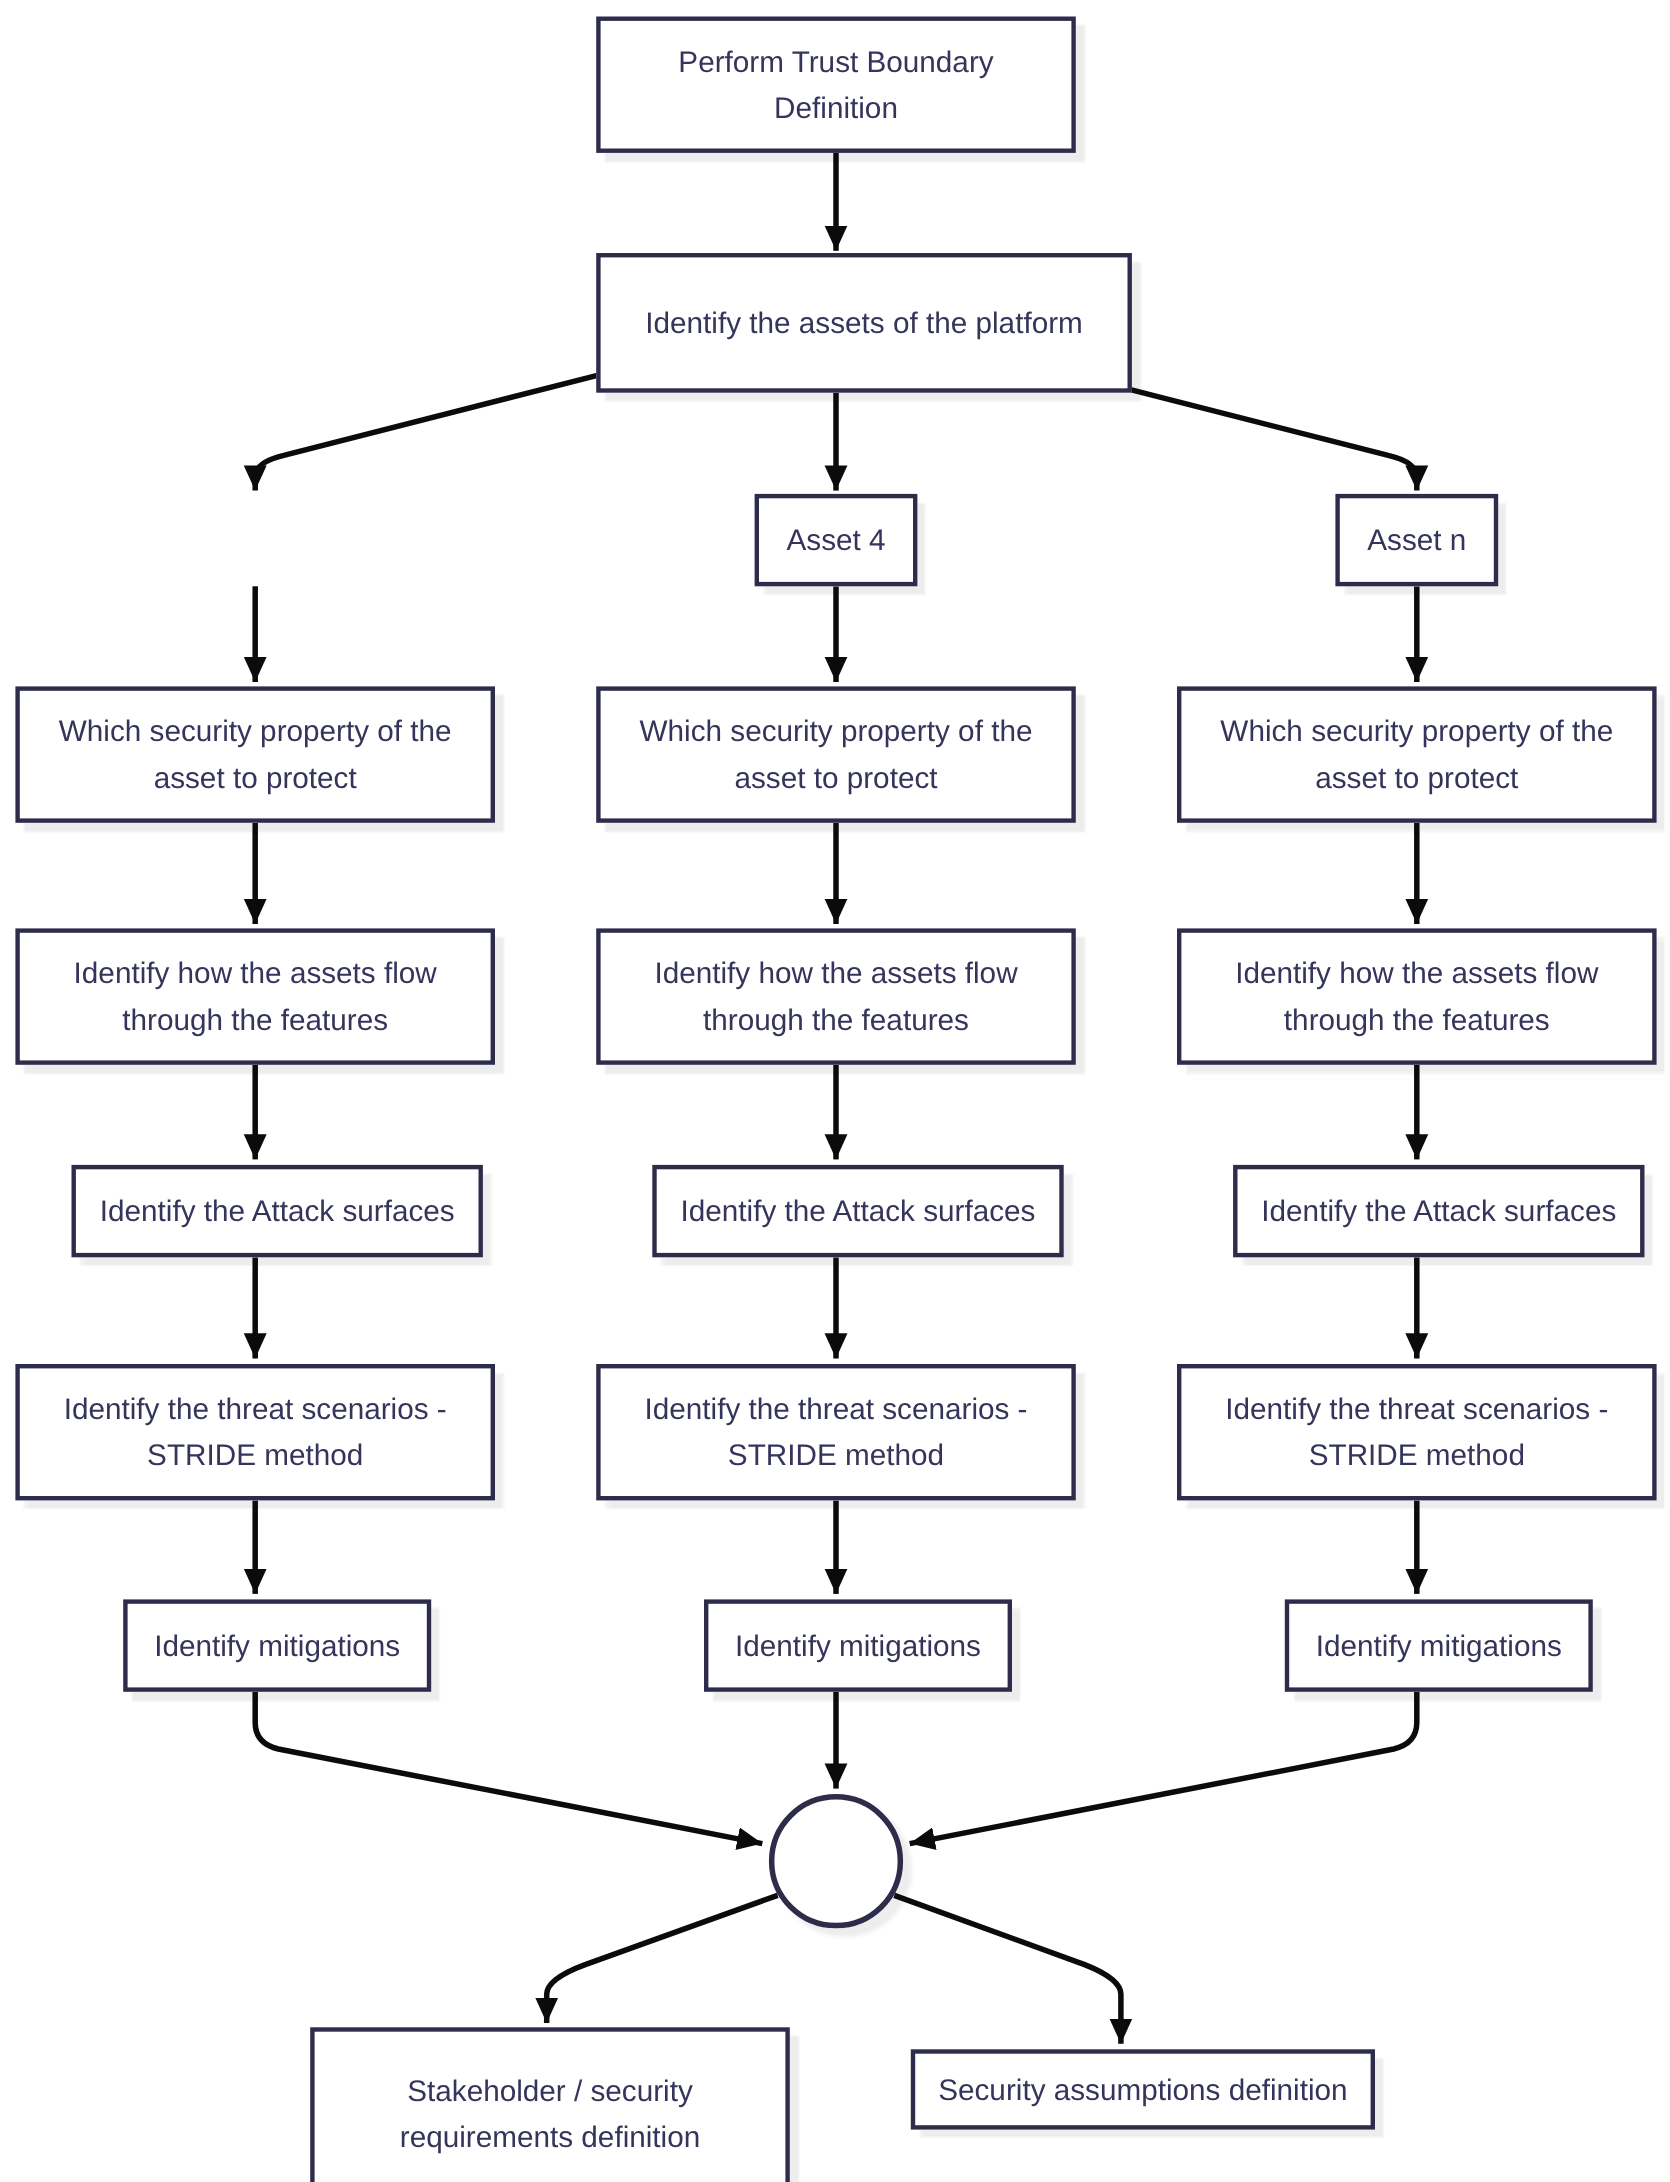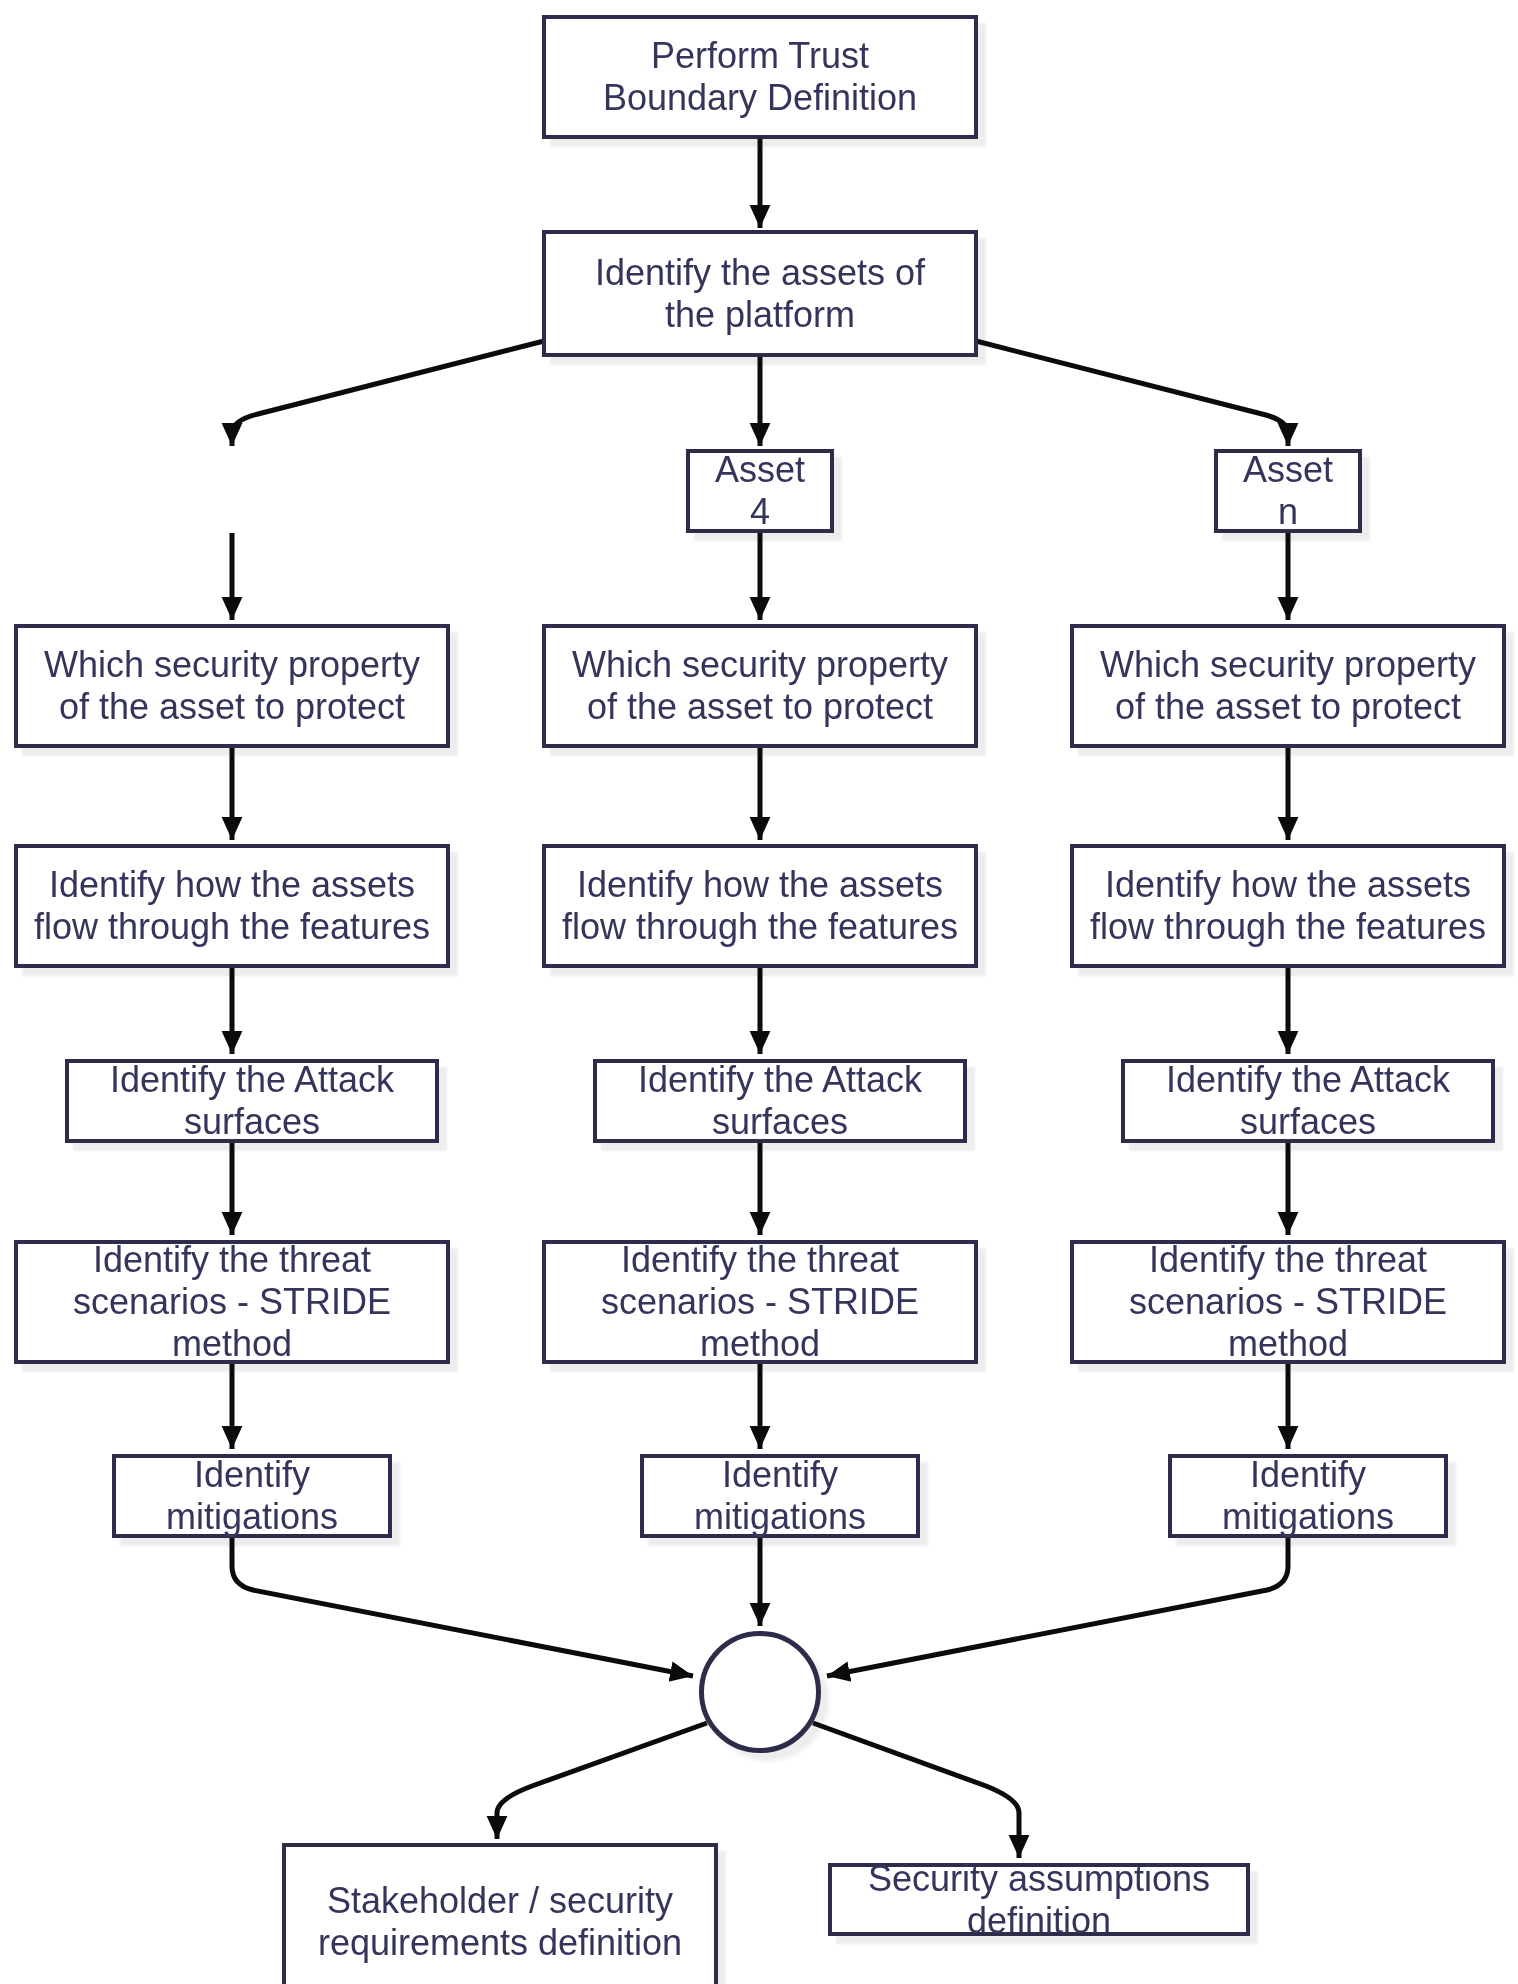--- a/index.html
+++ b/index.html
@@ -40,7 +40,7 @@
     justify-content: center;
     text-align: center;
     color: var(--node-text, #35355b);
-    font-size: 36px;
+    font-size: 27px;
     line-height: 42px;
     padding: 0 12px;
   }

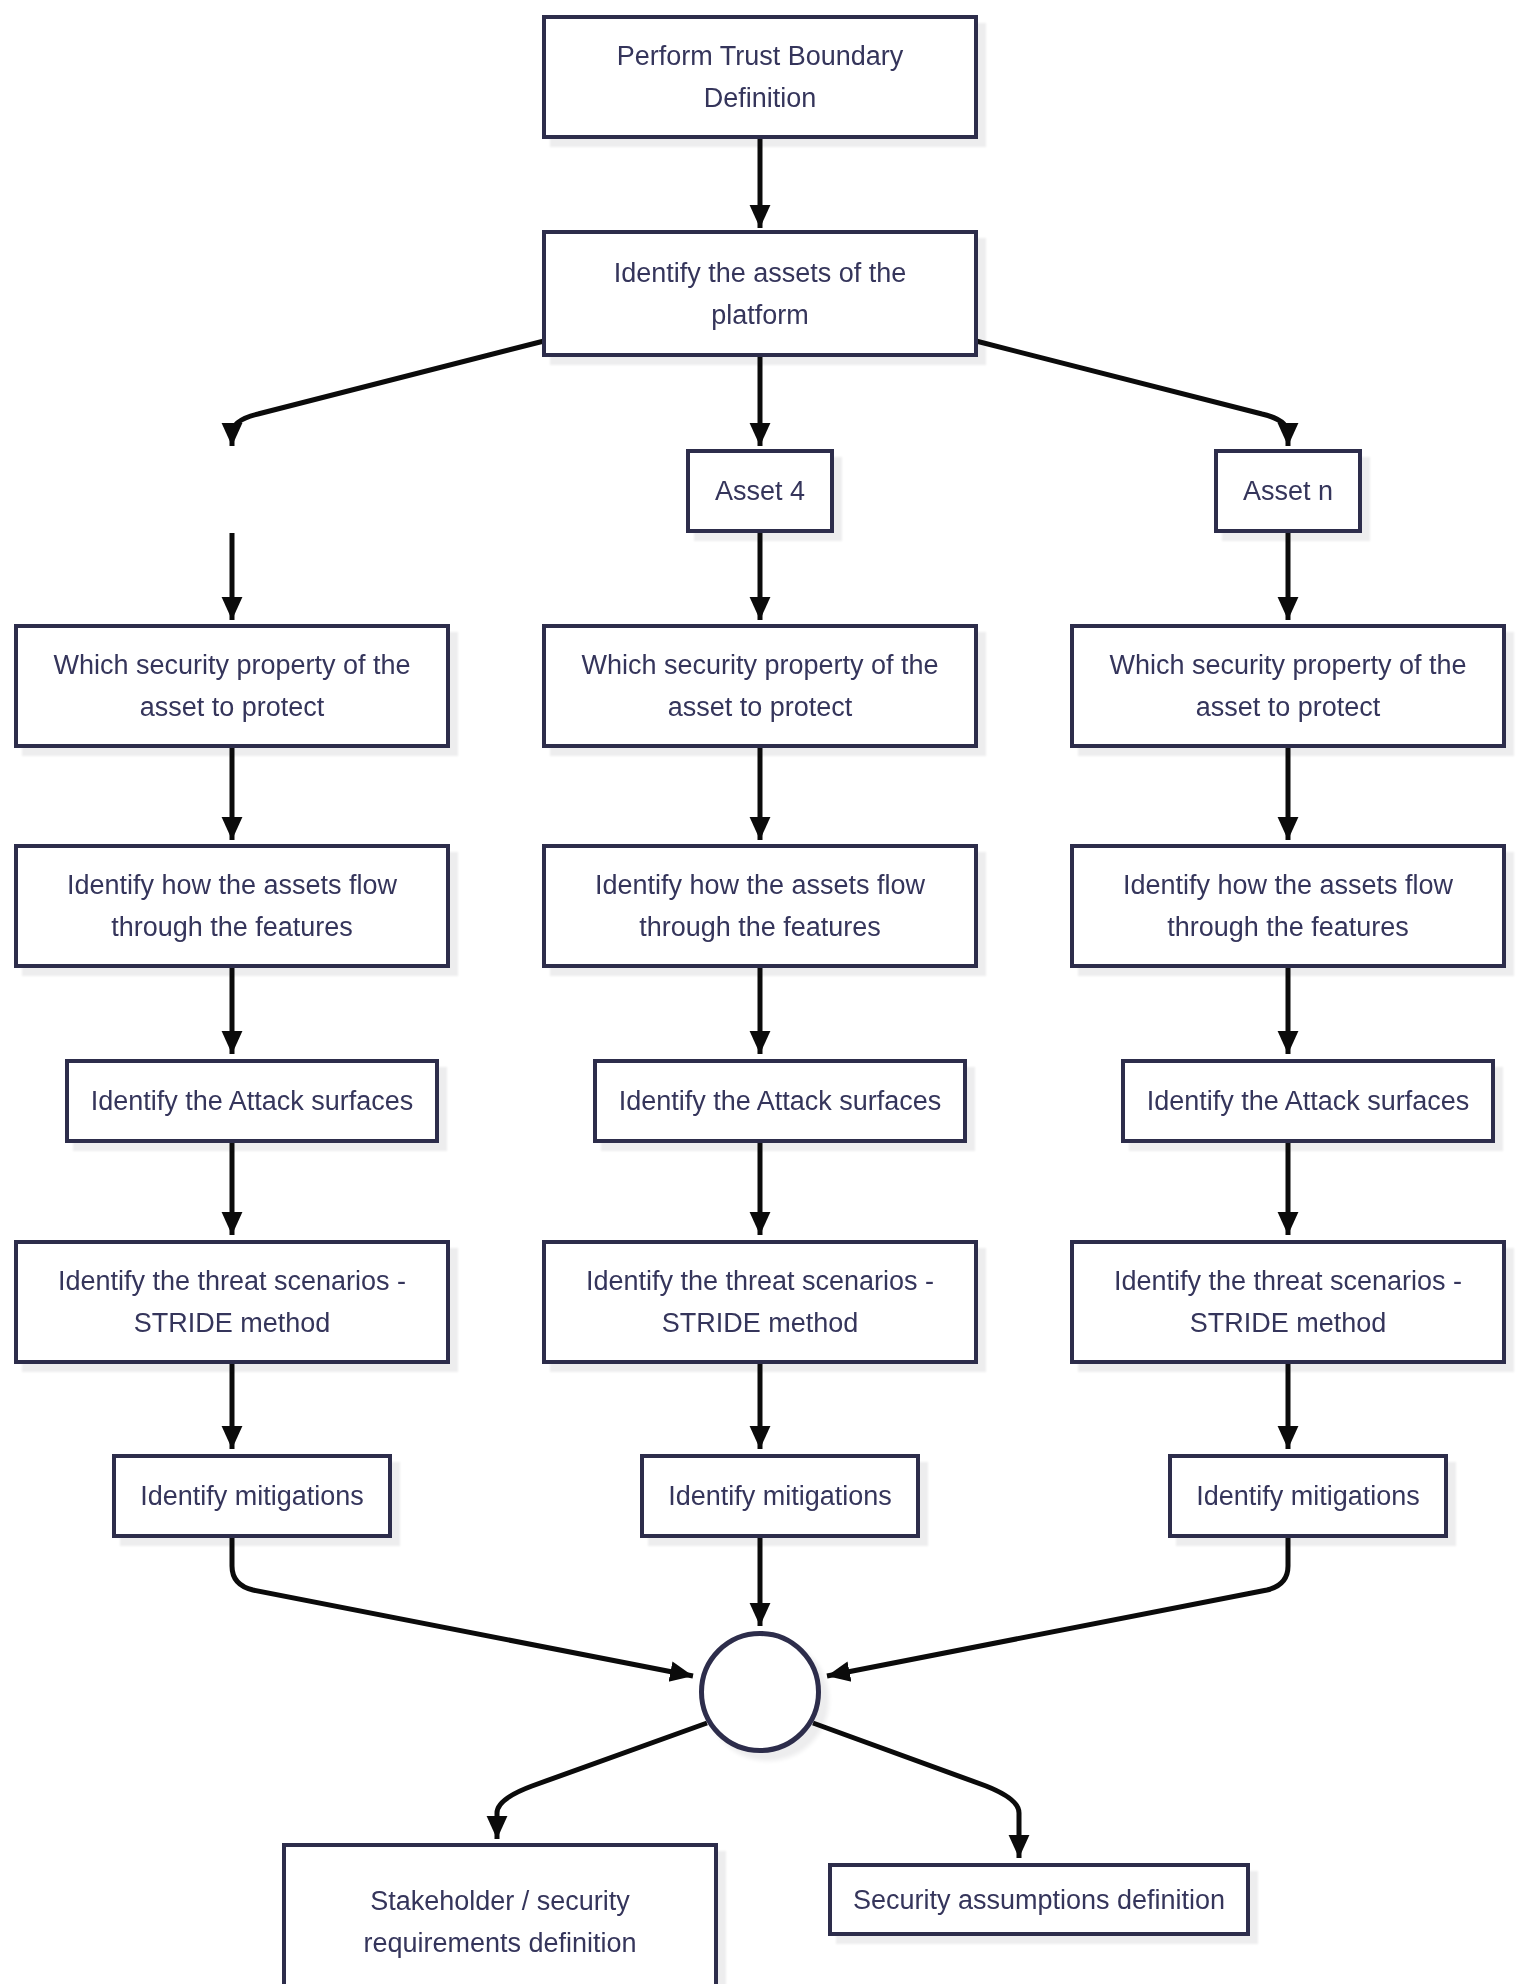--- a/index.html
+++ b/index.html
@@ -105,7 +105,7 @@
   <div class="node pad-lg" style="left:542px; top:15px; width:436px; height:124px;">
     <span class="label">Perform Trust Boundary Definition</span>
   </div>
-  <div class="node pad-lg" style="left:542px; top:230px; width:436px; height:127px;">
+  <div class="node pad-lg" style="left:542px; top:230px; width:487px; height:127px;">
     <span class="label">Identify the assets of the platform</span>
   </div>
 

